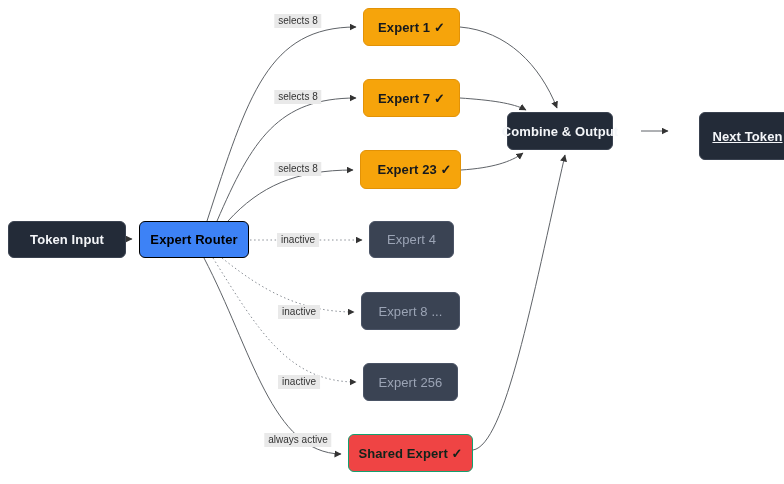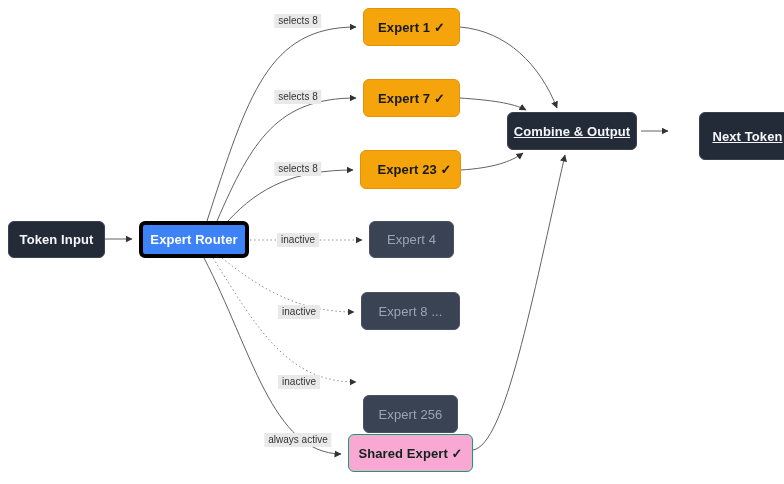--- a/index.html
+++ b/index.html
@@ -39,7 +39,7 @@
   .pos-e9        {left:361px; top:292px; width:99px;  height:38px;}
   .pos-e256      {left:363px; top:363px; width:95px;  height:38px;margin-top:32px;}
   .pos-shared    {left:348px; top:434px; width:125px; height:38px;}
-  .pos-combine   {left:507px; top:112px; width:130px; height:38px;text-decoration:underline;}
+  .pos-combine   {left:507px; top:112px; width:106px; height:38px;}
   .pos-next      {left:699px; top:112px; width:97px;  height:48px;text-decoration:underline;}
   
   .pos-lbl-s8a   {left:298px; top:21px;}

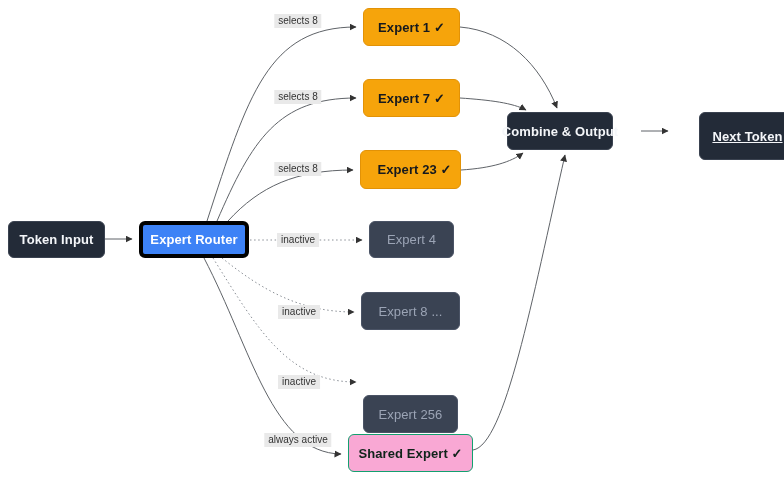--- a/index.html
+++ b/index.html
@@ -30,7 +30,7 @@
     padding:1px 4px;white-space:nowrap;
   }
   
-  .pos-token     {left:8px;   top:221px; width:97px;  height:37px;}
+  .pos-token     {left:8px;   top:221px; width:118px;  height:37px;}
   .pos-router    {left:139px; top:221px; width:110px; height:37px;}
   .pos-e1        {left:363px; top:8px;   width:97px;  height:38px;}
   .pos-e7        {left:363px; top:79px;  width:97px;  height:38px;}

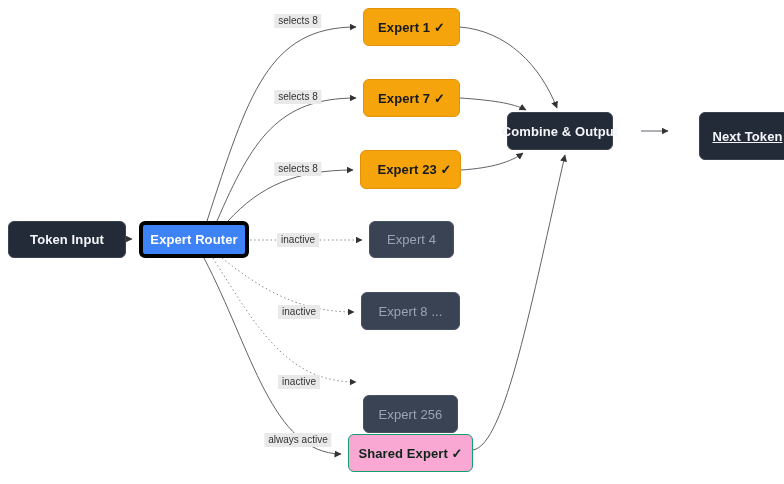--- a/index.html
+++ b/index.html
@@ -19,7 +19,7 @@
     font-size:13px;font-weight:600;letter-spacing:.1px;white-space:nowrap;
   }
   .n-dark{background:#232b38;color:#f4f6f9;border:1px solid #3a4250;}
-  .n-router{background:#3d82f6;color:#ffffff;border:4px solid #000000;font-weight:700;}
+  .n-router{background:#3d82f6;color:#000000;border:1px solid #000000;font-weight:700;}
   .n-active{background:#f6a40b;color:#16191e;border:1px solid #e29206;}
   .n-inactive{background:#3a4353;color:#9ba4b5;border:1px solid #4a5365;font-weight:400;}
   .n-shared{background:#f9a8d4;color:#10231a;border:1px solid #13a06f;}

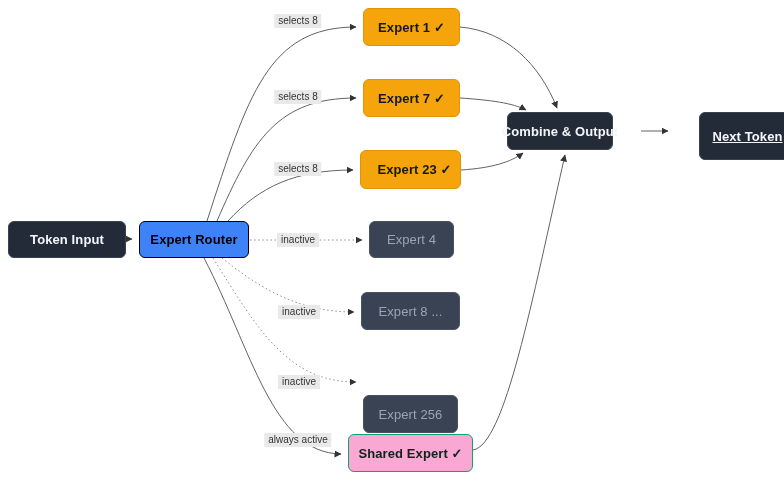--- a/index.html
+++ b/index.html
@@ -37,7 +37,7 @@
   .pos-e23       {left:360px; top:150px; width:101px; height:39px;padding-left:8px;}
   .pos-e4        {left:369px; top:221px; width:85px;  height:37px;}
   .pos-e9        {left:361px; top:292px; width:99px;  height:38px;}
-  .pos-e256      {left:363px; top:363px; width:95px;  height:38px;margin-top:32px;}
+  .pos-e256      {left:363px; top:363px; width:95px;  height:38px;}
   .pos-shared    {left:348px; top:434px; width:125px; height:38px;}
   .pos-combine   {left:507px; top:112px; width:106px; height:38px;}
   .pos-next      {left:699px; top:112px; width:97px;  height:48px;text-decoration:underline;}

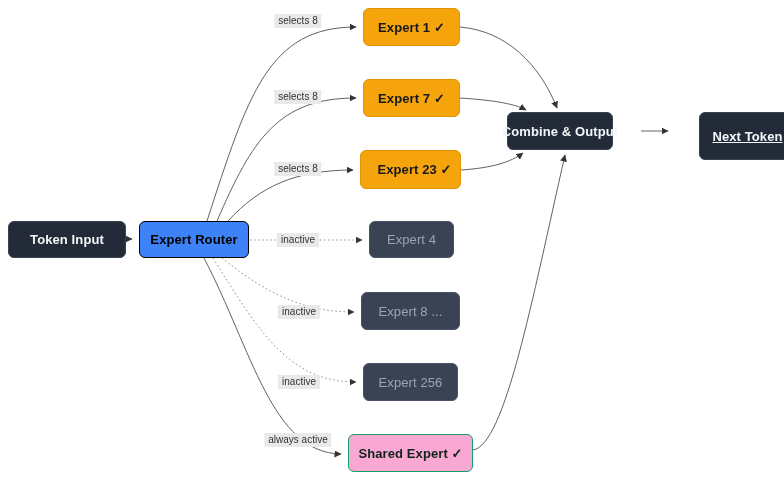--- a/index.html
+++ b/index.html
@@ -22,7 +22,7 @@
   .n-router{background:#3d82f6;color:#000000;border:1px solid #000000;font-weight:700;}
   .n-active{background:#f6a40b;color:#16191e;border:1px solid #e29206;}
   .n-inactive{background:#3a4353;color:#9ba4b5;border:1px solid #4a5365;font-weight:400;}
-  .n-shared{background:#f9a8d4;color:#10231a;border:1px solid #13a06f;}
+  .n-shared{background:#ef4444;color:#10231a;border:1px solid #13a06f;}
   .edge-label{
     position:absolute;transform:translate(-50%,-50%);
     background:#e9e9e9;color:#333333;

